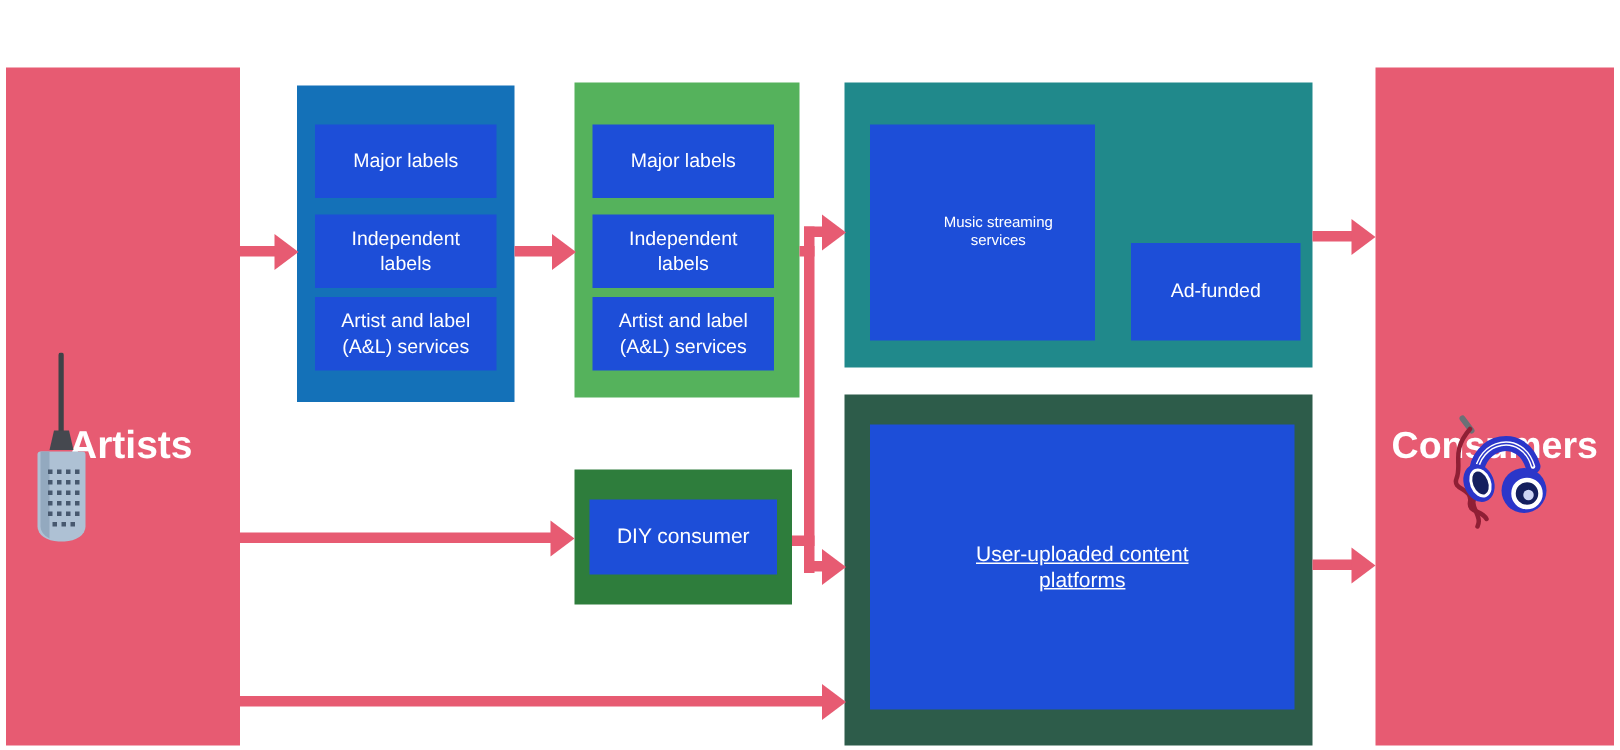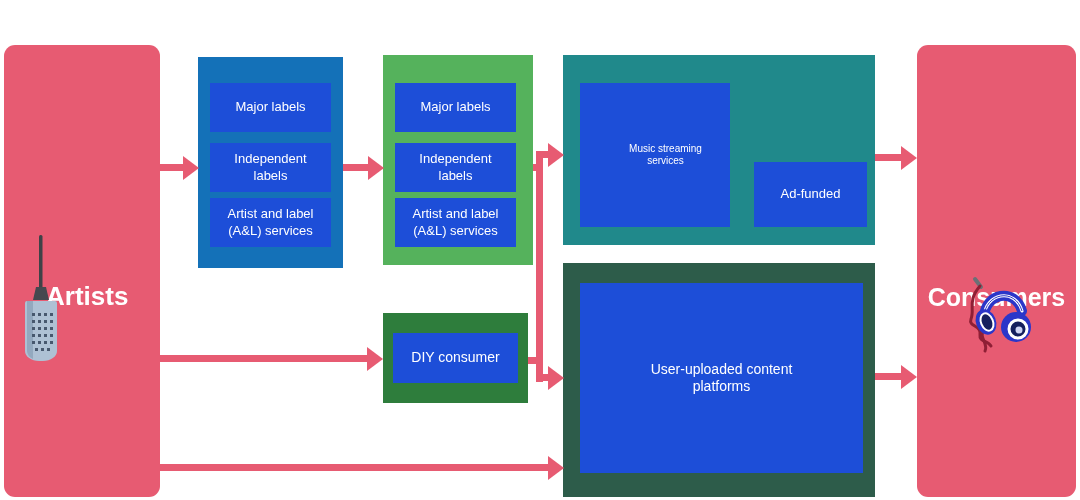--- a/index.html
+++ b/index.html
@@ -21,7 +21,7 @@
   .hdr3{left:585px;top:12px;width:270px;}
 
   
-  .endpoint{position:absolute;background:#e75b72;border-radius:11px;}
+  .endpoint{position:absolute;background:#e75b72;}
   .artists-block{left:4px;top:45px;width:156px;height:452px;}
   .consumers-block{left:917px;top:45px;width:159px;height:452px;}
   .endpoint-label{

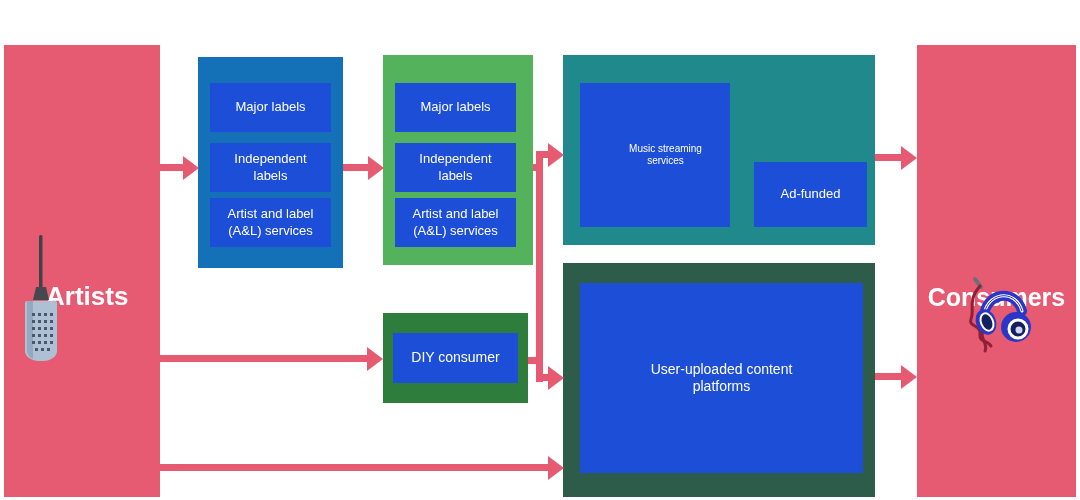--- a/index.html
+++ b/index.html
@@ -58,7 +58,7 @@
   .mss-inner span{display:inline-block;max-width:95px;}
   .sub-inner{left:177px;top:28px;width:113px;height:69px;}
   .ad-inner{left:191px;top:107px;width:113px;height:65px;}
-  .user-inner{left:17px;top:20px;width:283px;height:190px;font-size:14px;}
+  .user-inner{left:17px;top:20px;width:283px;height:190px;font-size:14px;text-decoration:underline;}
   .user-inner span{display:inline-block;max-width:175px;}
 
   

